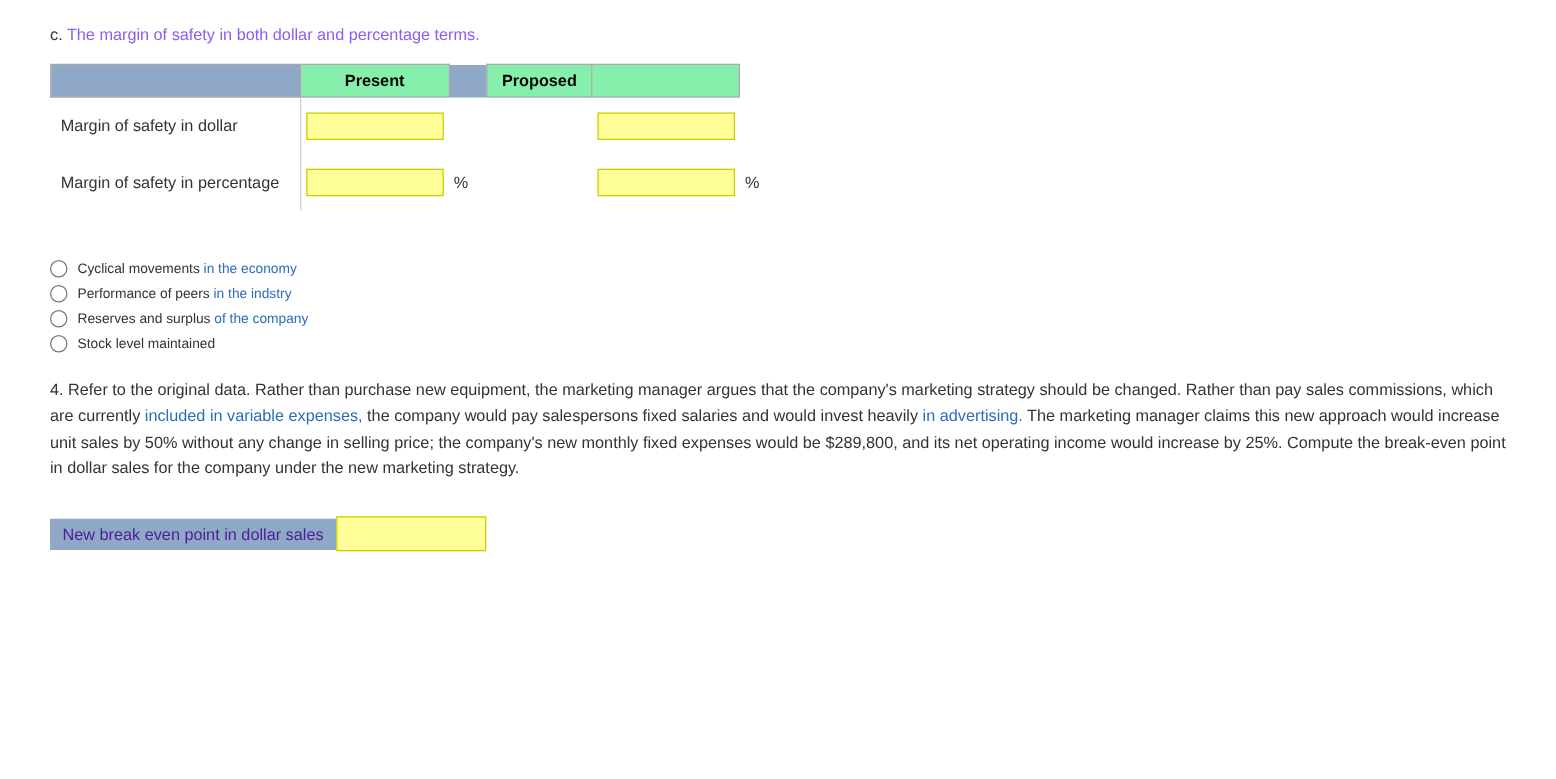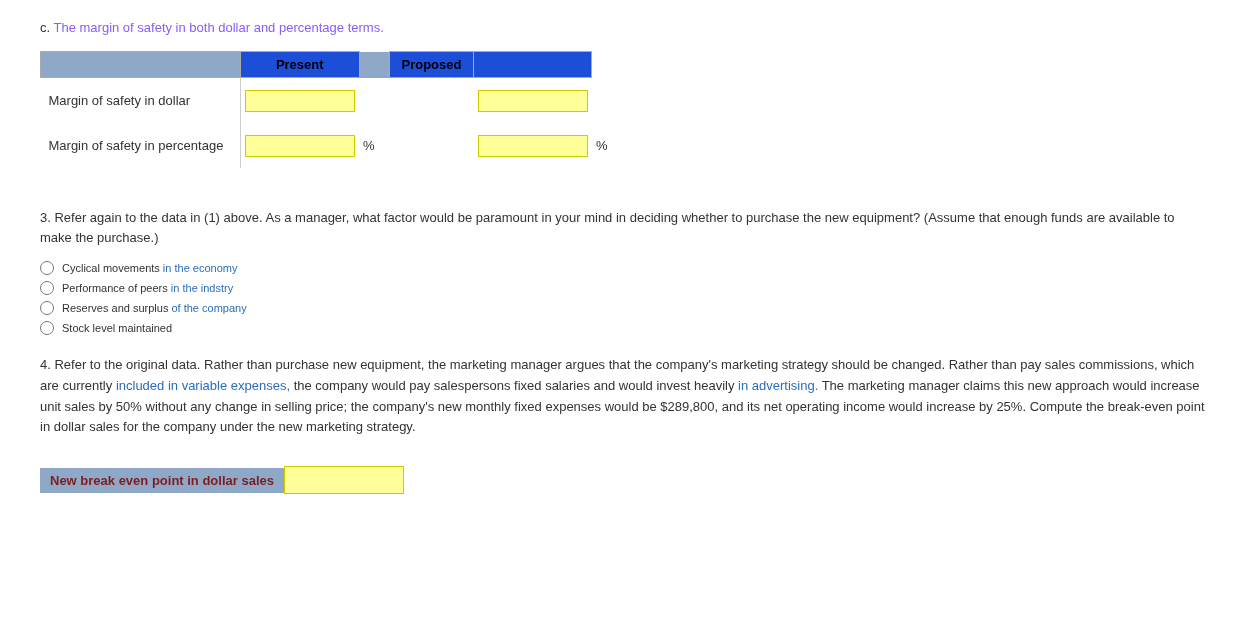--- a/index.html
+++ b/index.html
@@ -37,7 +37,7 @@
     }
 
     table.margin-table th {
-      background-color: #1d4ed8;
+      background-color: #86efac;
       color: #000;
       text-align: center;
       padding: 5px 12px;

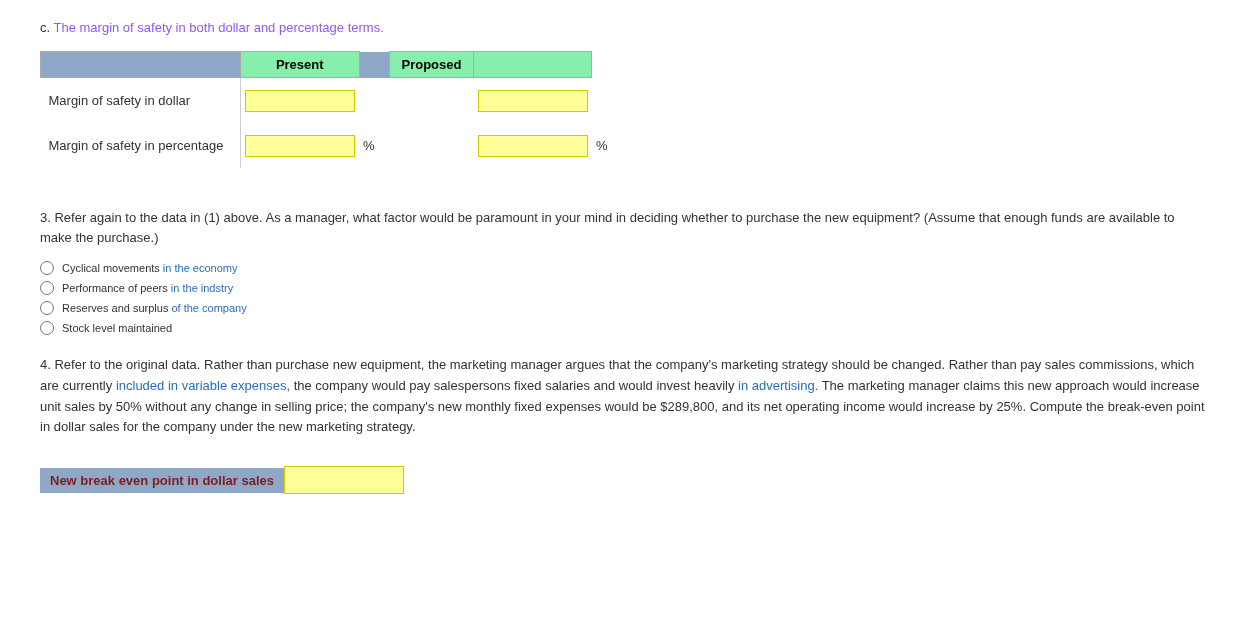--- a/index.html
+++ b/index.html
@@ -223,7 +223,6 @@
 </div>
 
 <div class="section-3">
-  <p class="section-3-title">3. Refer again to the data in (1) above. As a manager, what factor would be paramount in your mind in deciding whether to purchase the new equipment? (Assume that enough funds are available to make the purchase.)</p>
 
   <div class="radio-group">
     <div class="radio-item">

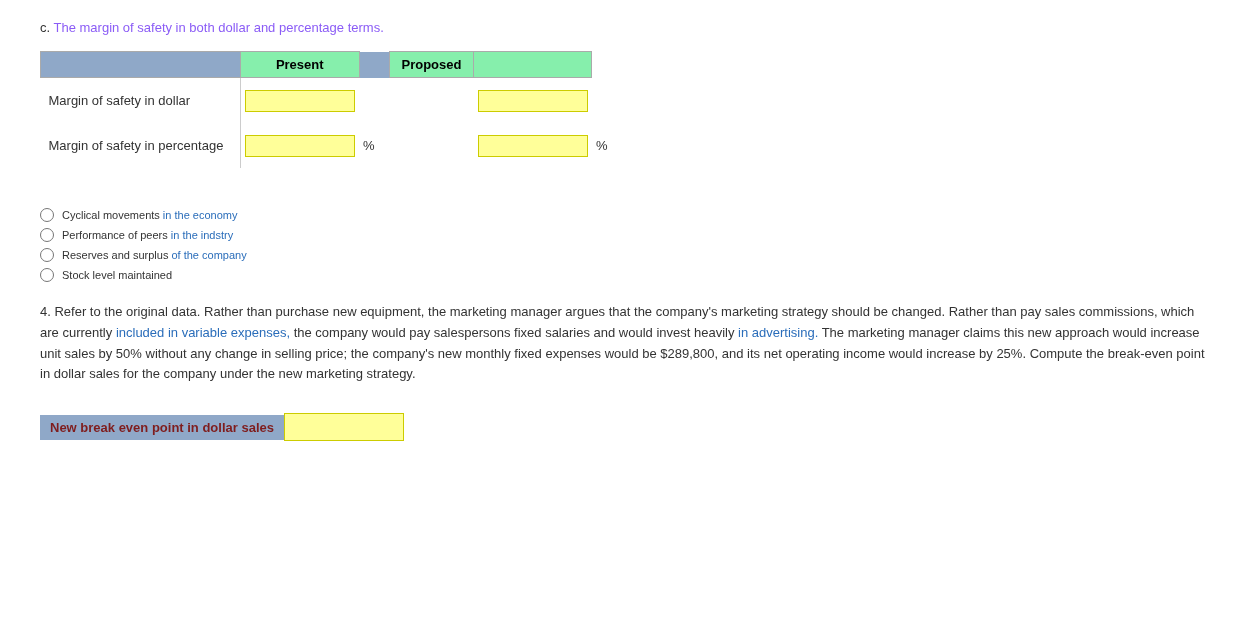--- a/index.html
+++ b/index.html
@@ -152,10 +152,10 @@
 
     .break-even-label {
       background-color: #8fa8c8;
-      color: #7f1d1d;
+      color: #4c1d95;
       padding: 5px 10px;
       font-size: 13px;
-      font-weight: bold;
+      font-weight: normal;
       white-space: nowrap;
     }
 

